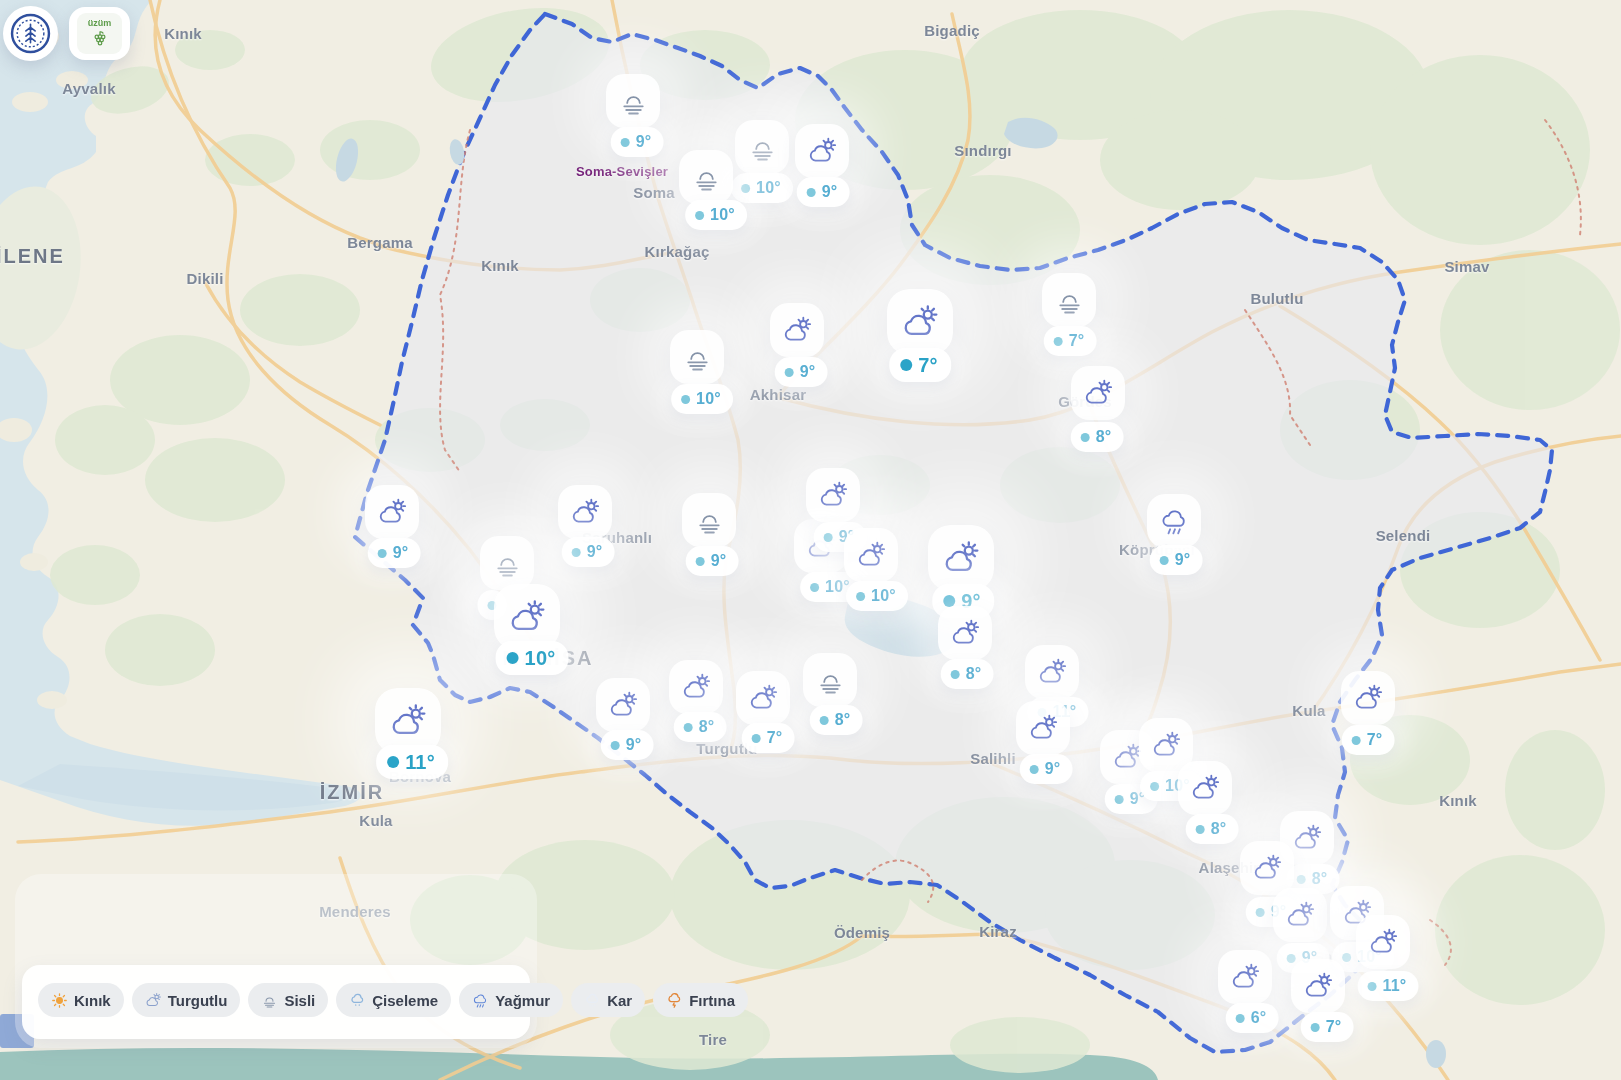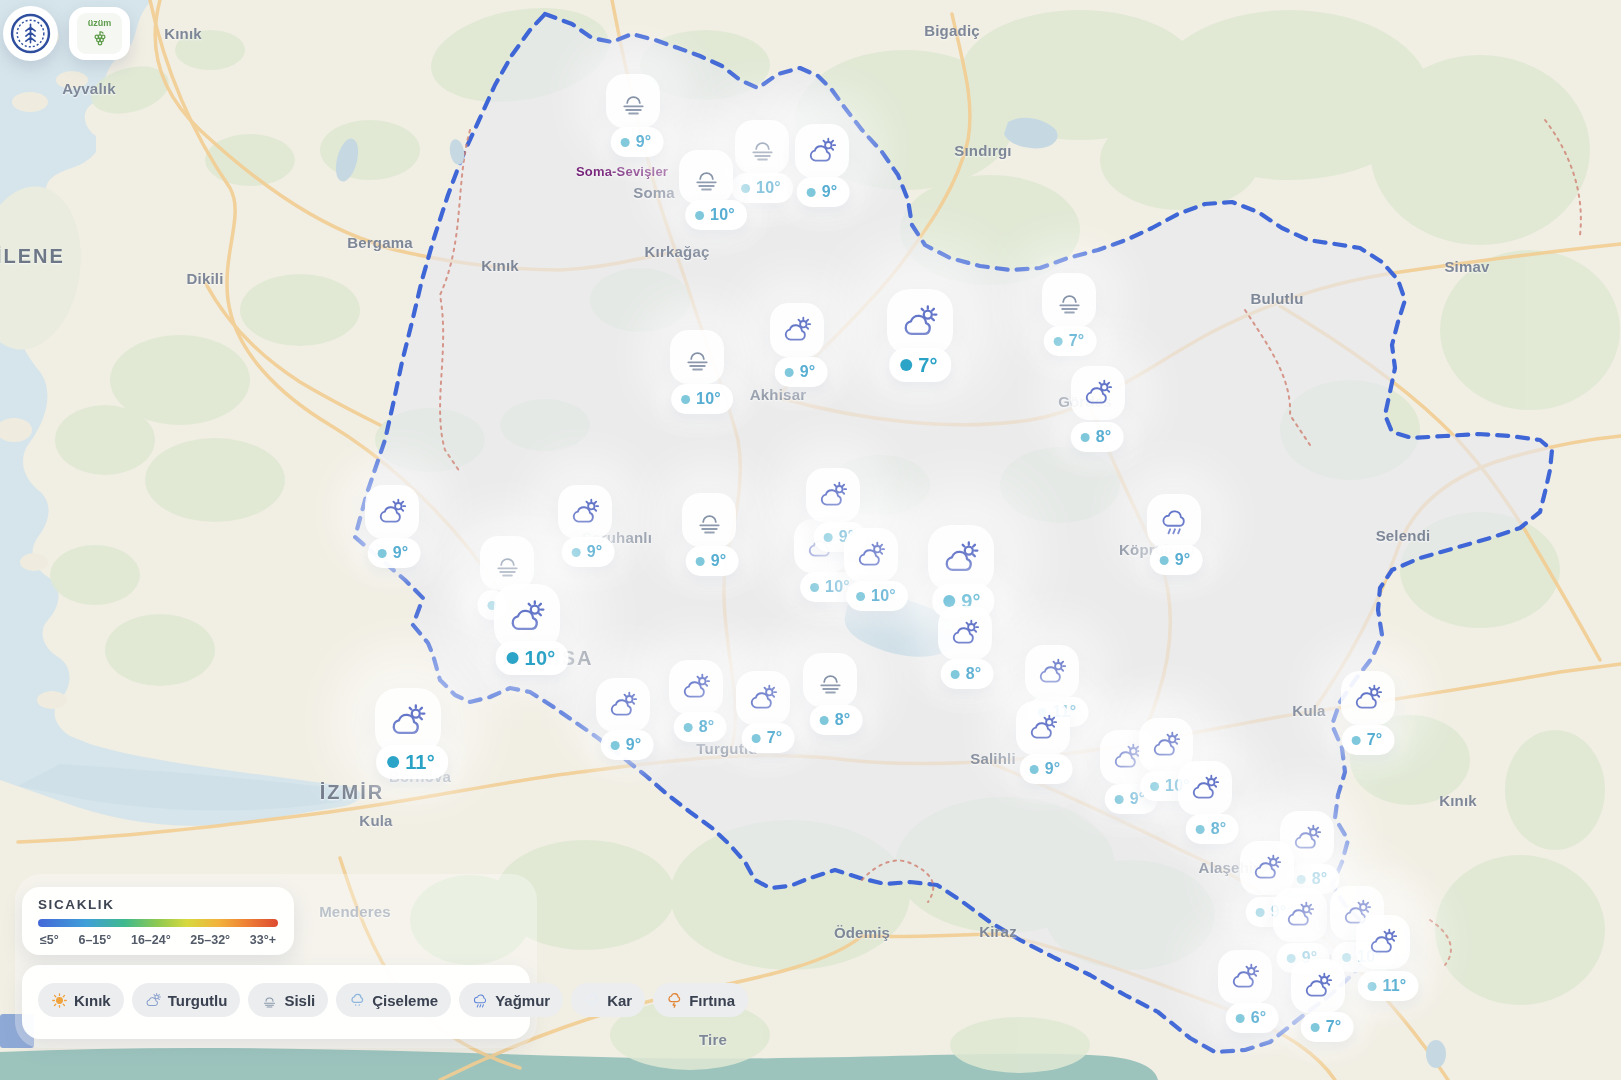--- a/index.html
+++ b/index.html
@@ -625,17 +625,6 @@
     </div>
 
   <div id="legendwrap">
-    <div class="lcard" id="tempcard">
-      <div class="ltitle">SICAKLIK</div>
-      <div id="gradbar"></div>
-      <div id="scalerow">
-          <span>≤5°</span>
-          <span>6–15°</span>
-          <span>16–24°</span>
-          <span>25–32°</span>
-          <span>33°+</span>
-        </div>
-    </div>
     <div class="lcard" id="wxcard">
       <div id="chiprow">
           <div class="chip">

